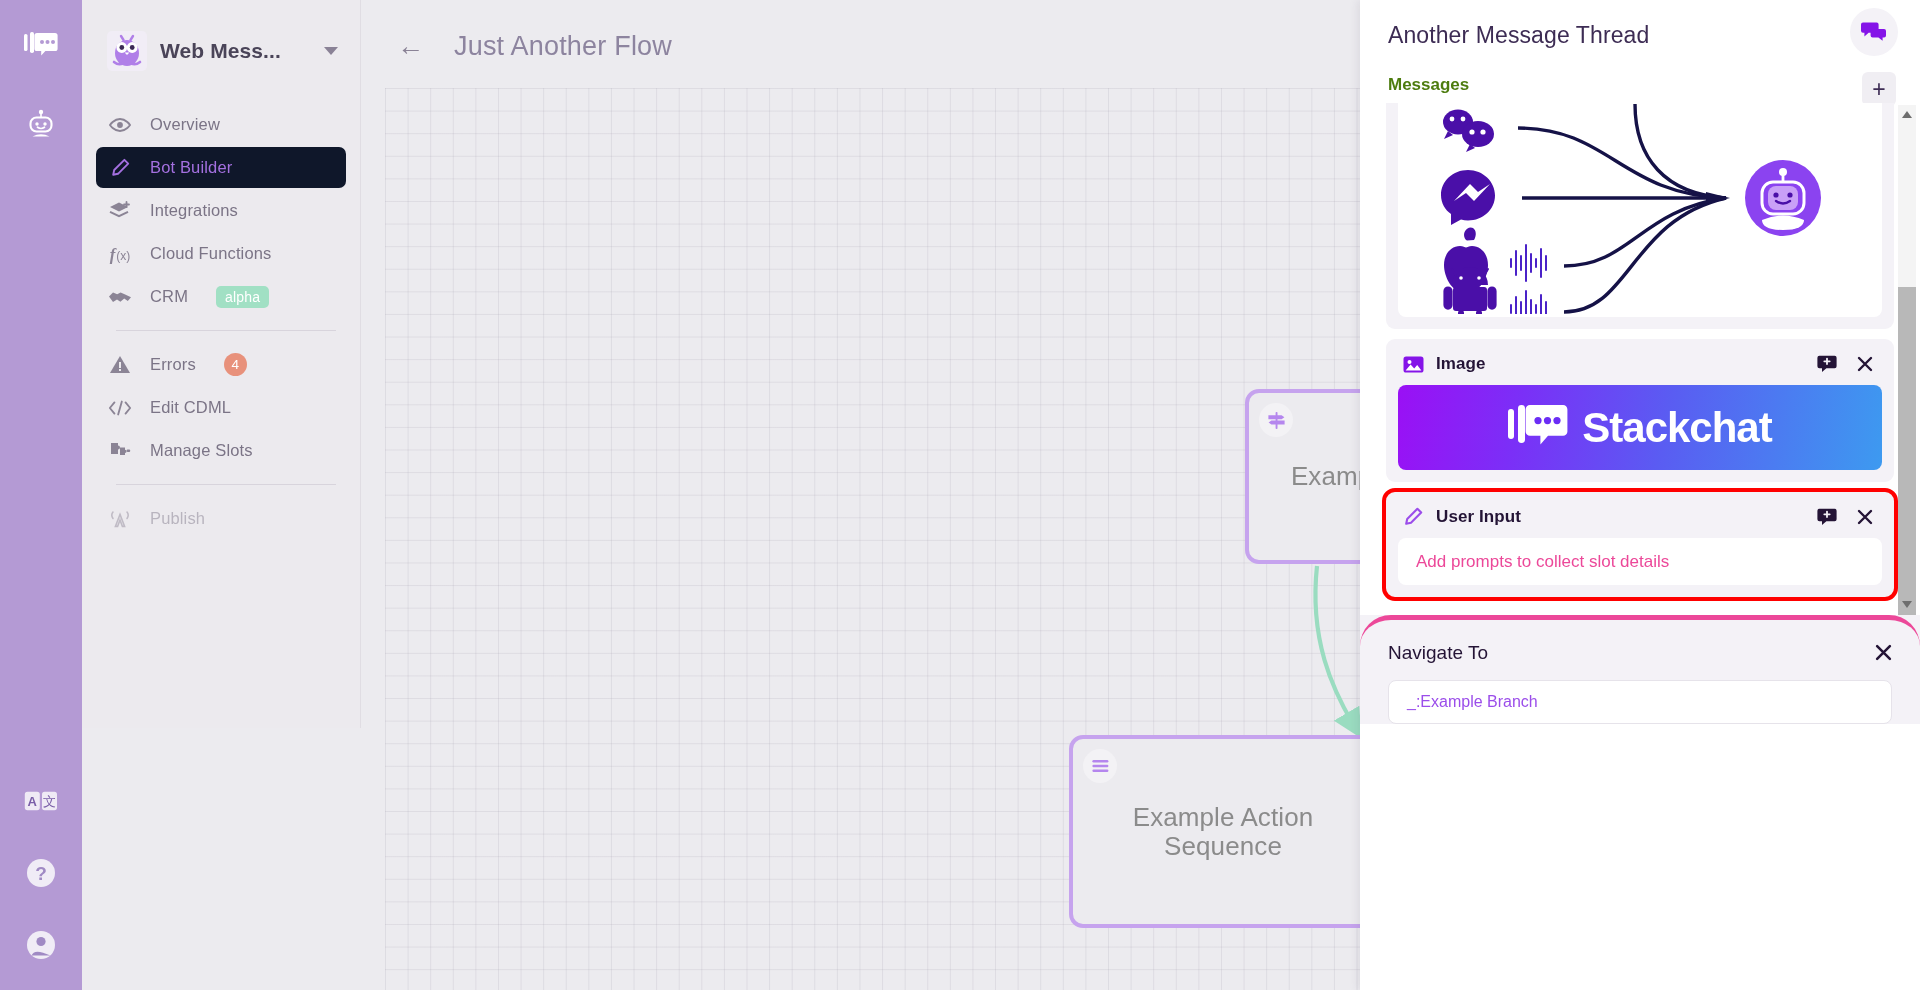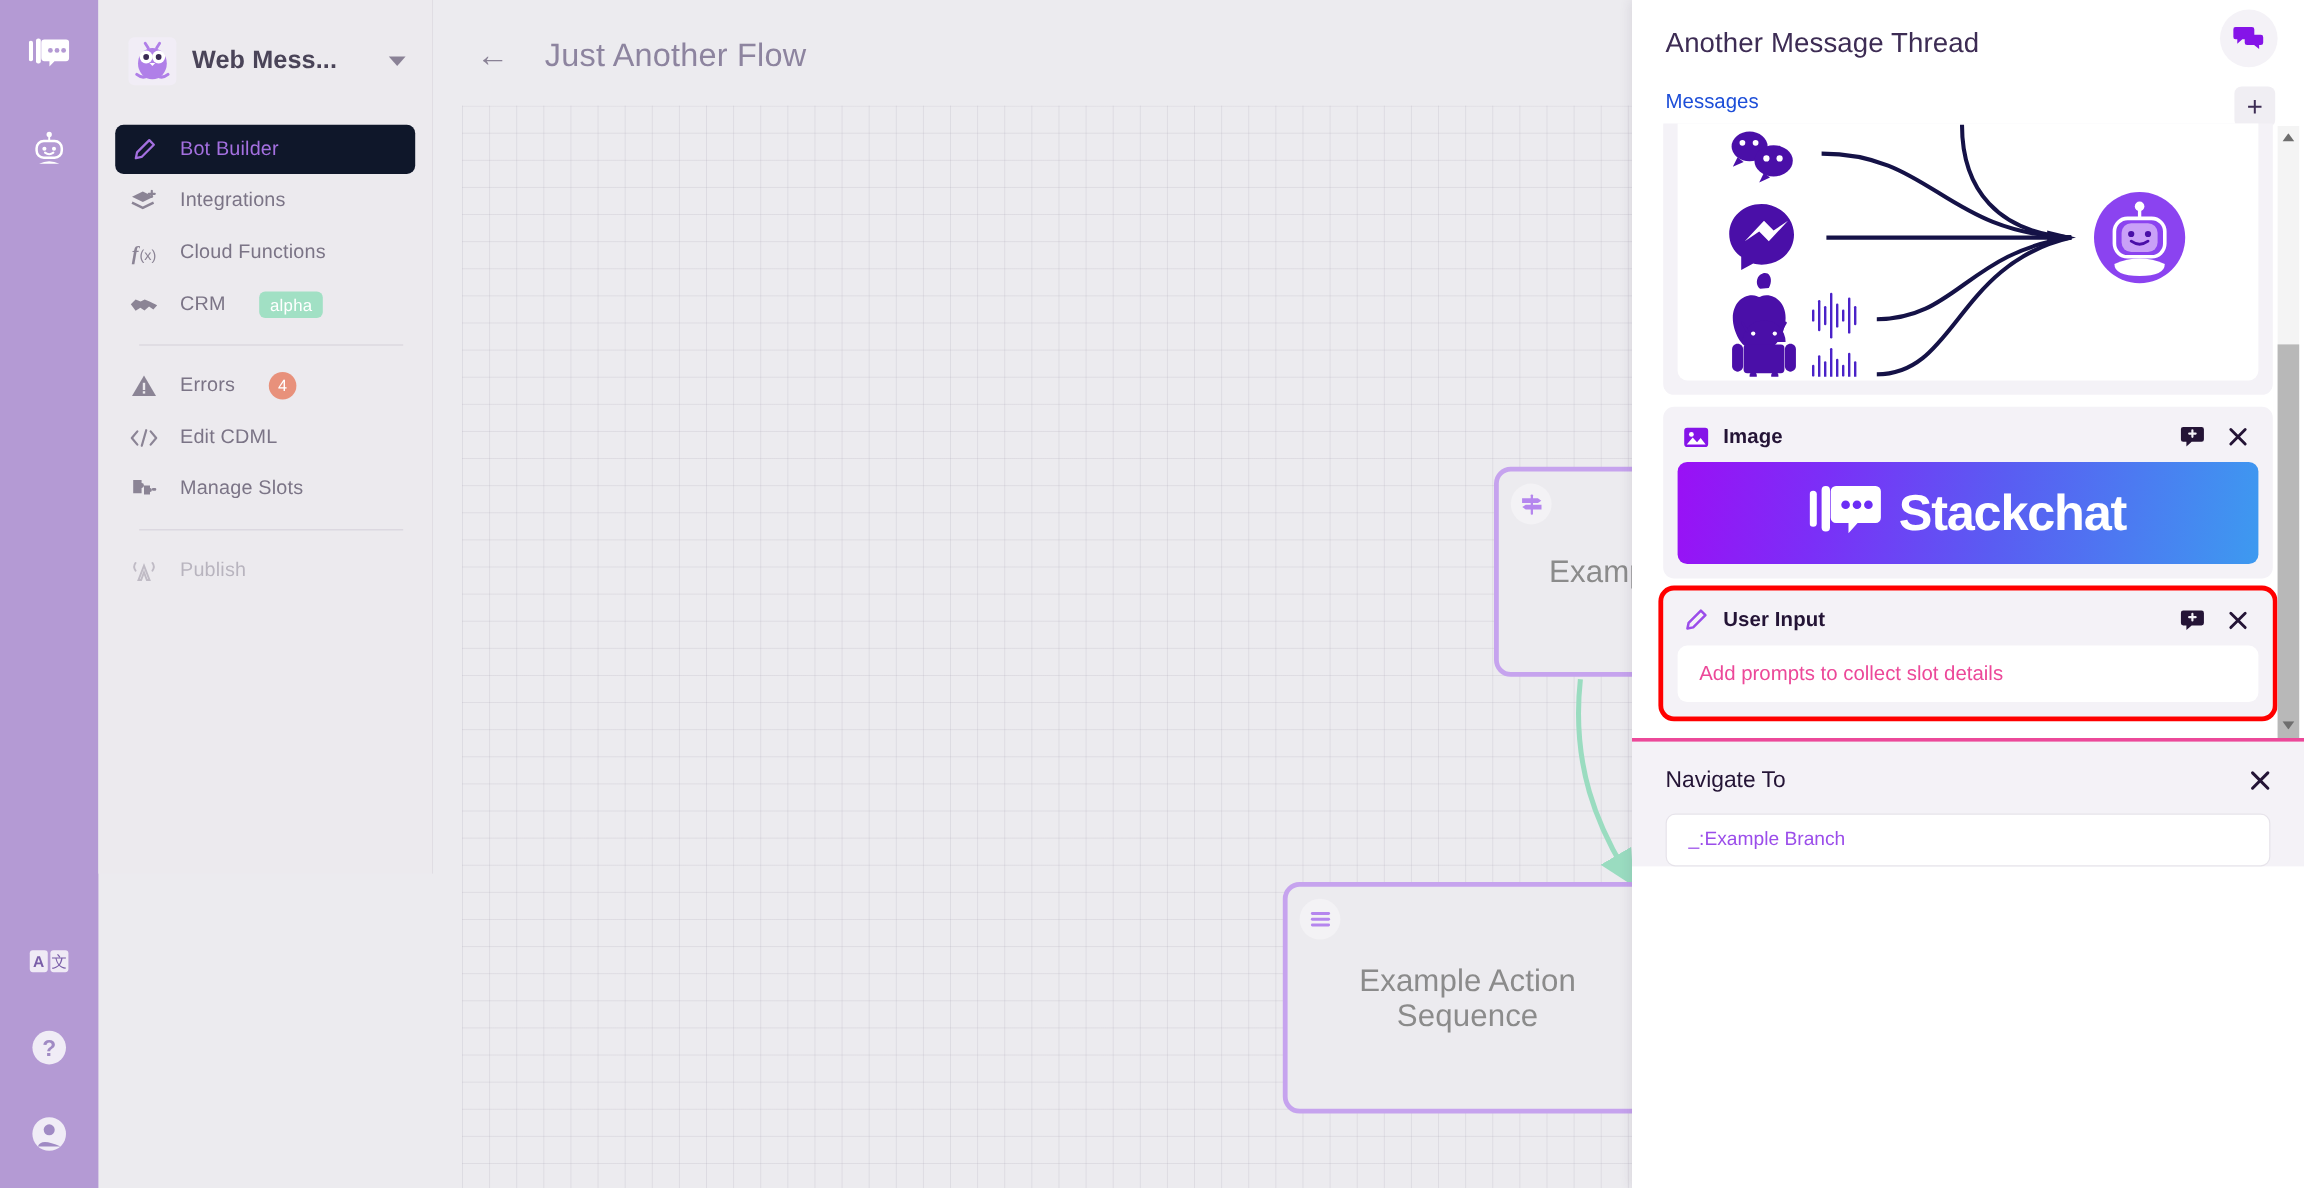--- a/index.html
+++ b/index.html
@@ -144,7 +144,7 @@
   }
   .panel-head { padding: 22px 28px 0 28px; position: relative; }
   .panel-title { font-size: 23px; color: #3d2c54; font-weight: 500; letter-spacing: .1px; }
-  .panel-sub { font-size: 17px; color: #1d4ed8; margin-top: 26px; }
+  .panel-sub { font-size: 17px; color: #4d7c0f; margin-top: 26px; font-weight: bold; }
   .thread-icon-btn {
     position: absolute; right: 22px; top: 8px;
     width: 48px; height: 48px; border-radius: 50%;

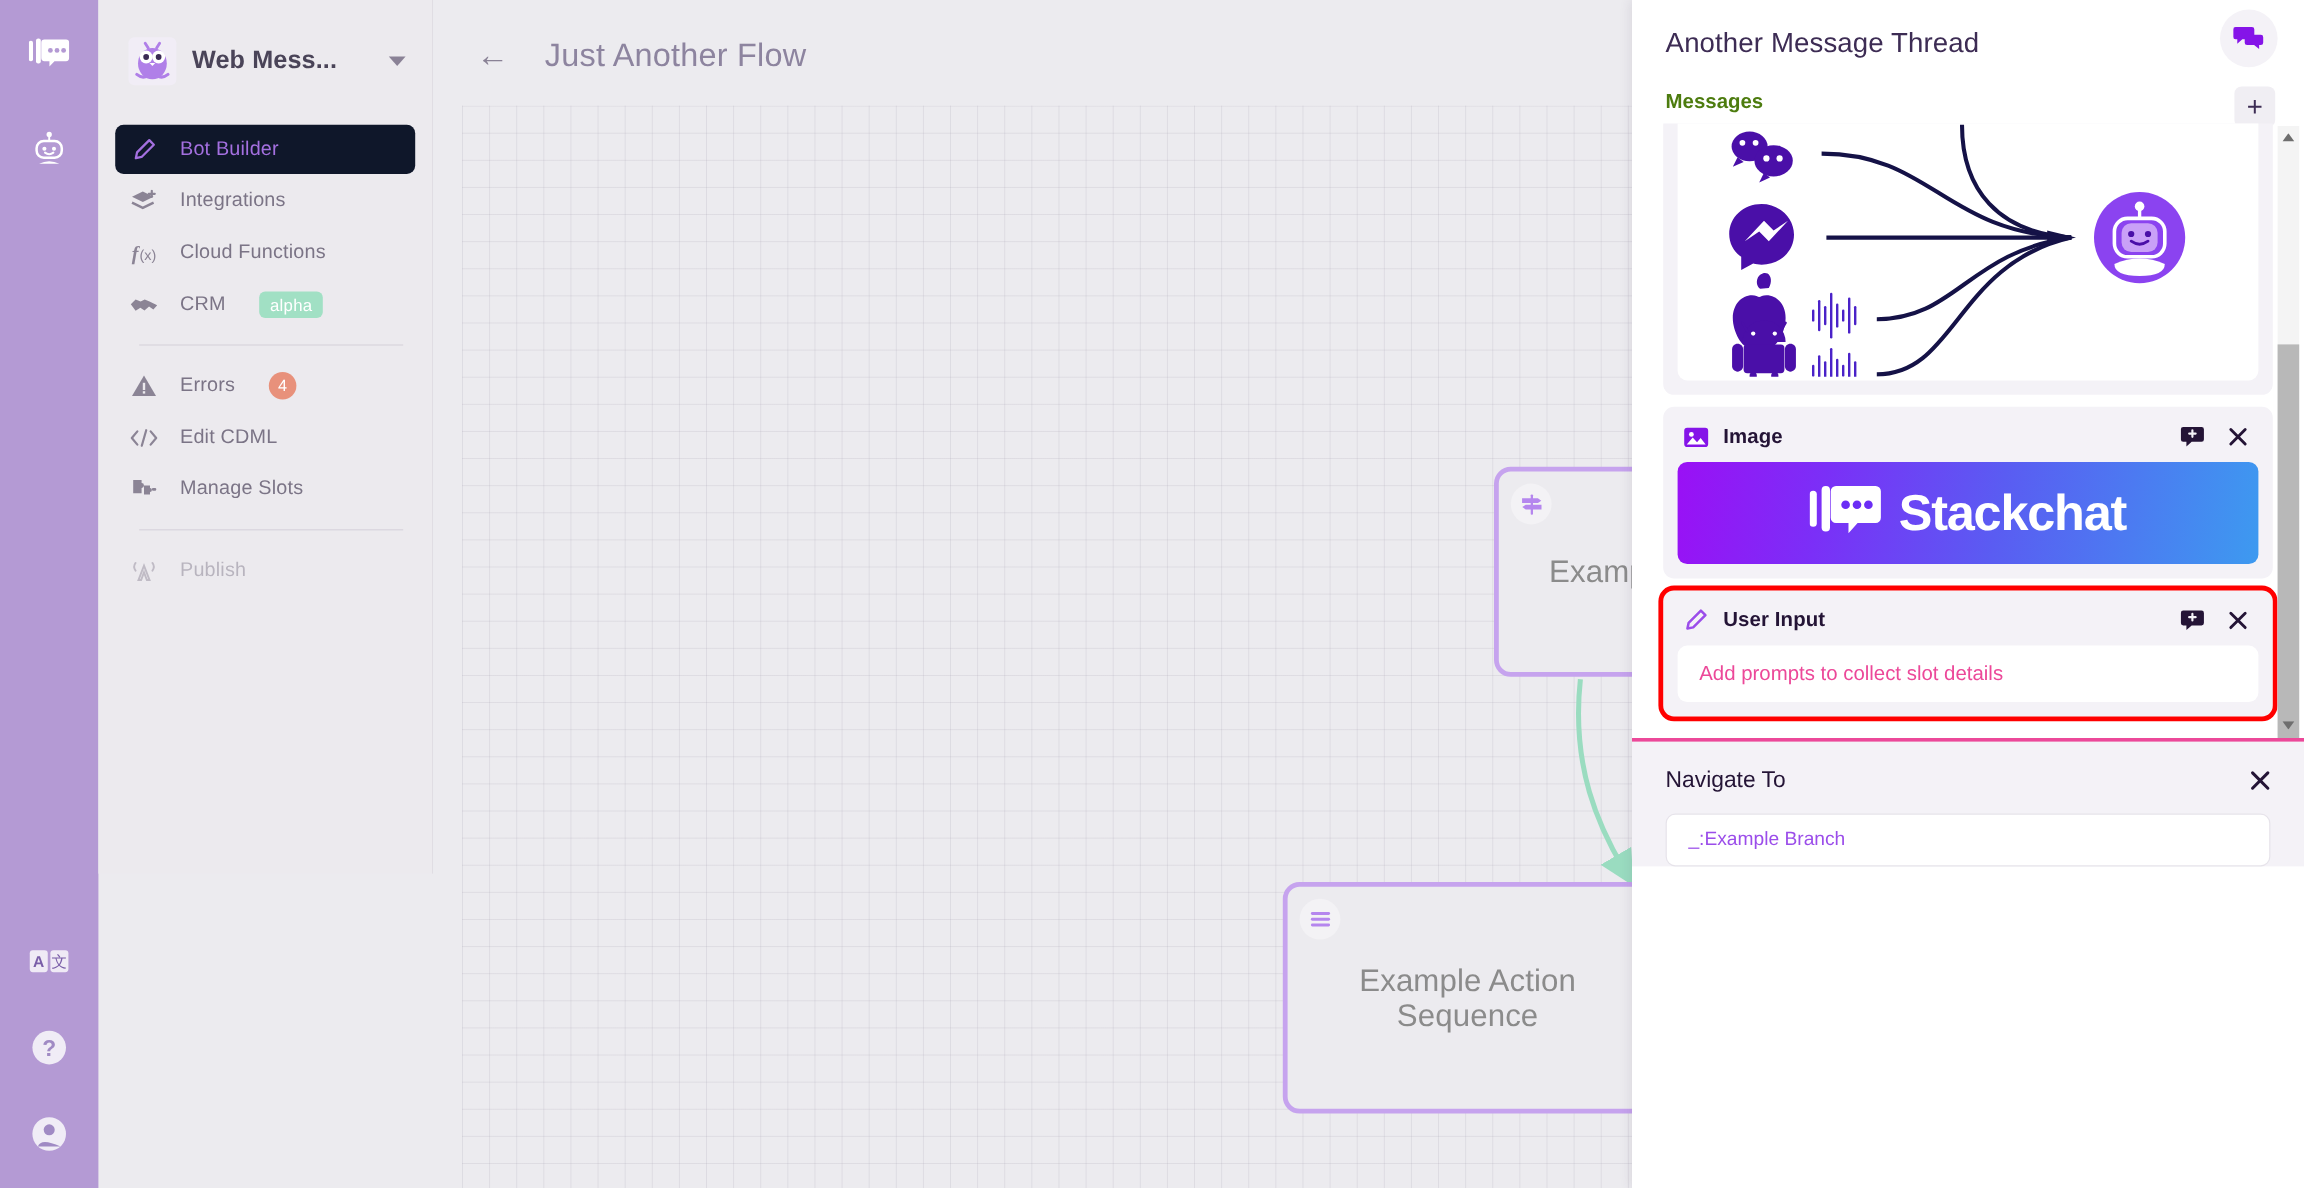--- a/index.html
+++ b/index.html
@@ -290,6 +290,15 @@
 
     <div class="nav">
 
+      <div class="nav-item">
+        <span class="nav-ico">
+          <svg width="22" height="16" viewBox="0 0 22 16" fill="none" aria-hidden="true">
+            <path d="M1 8s3.8-6 10-6 10 6 10 6-3.8 6-10 6S1 8 1 8z" stroke="currentColor" stroke-width="1.9"></path>
+            <circle cx="11" cy="8" r="2.9" fill="currentColor"></circle>
+          </svg>
+        </span>
+        <span class="nav-label">Overview</span>
+      </div>
 
       <div class="nav-item active">
         <span class="nav-ico">

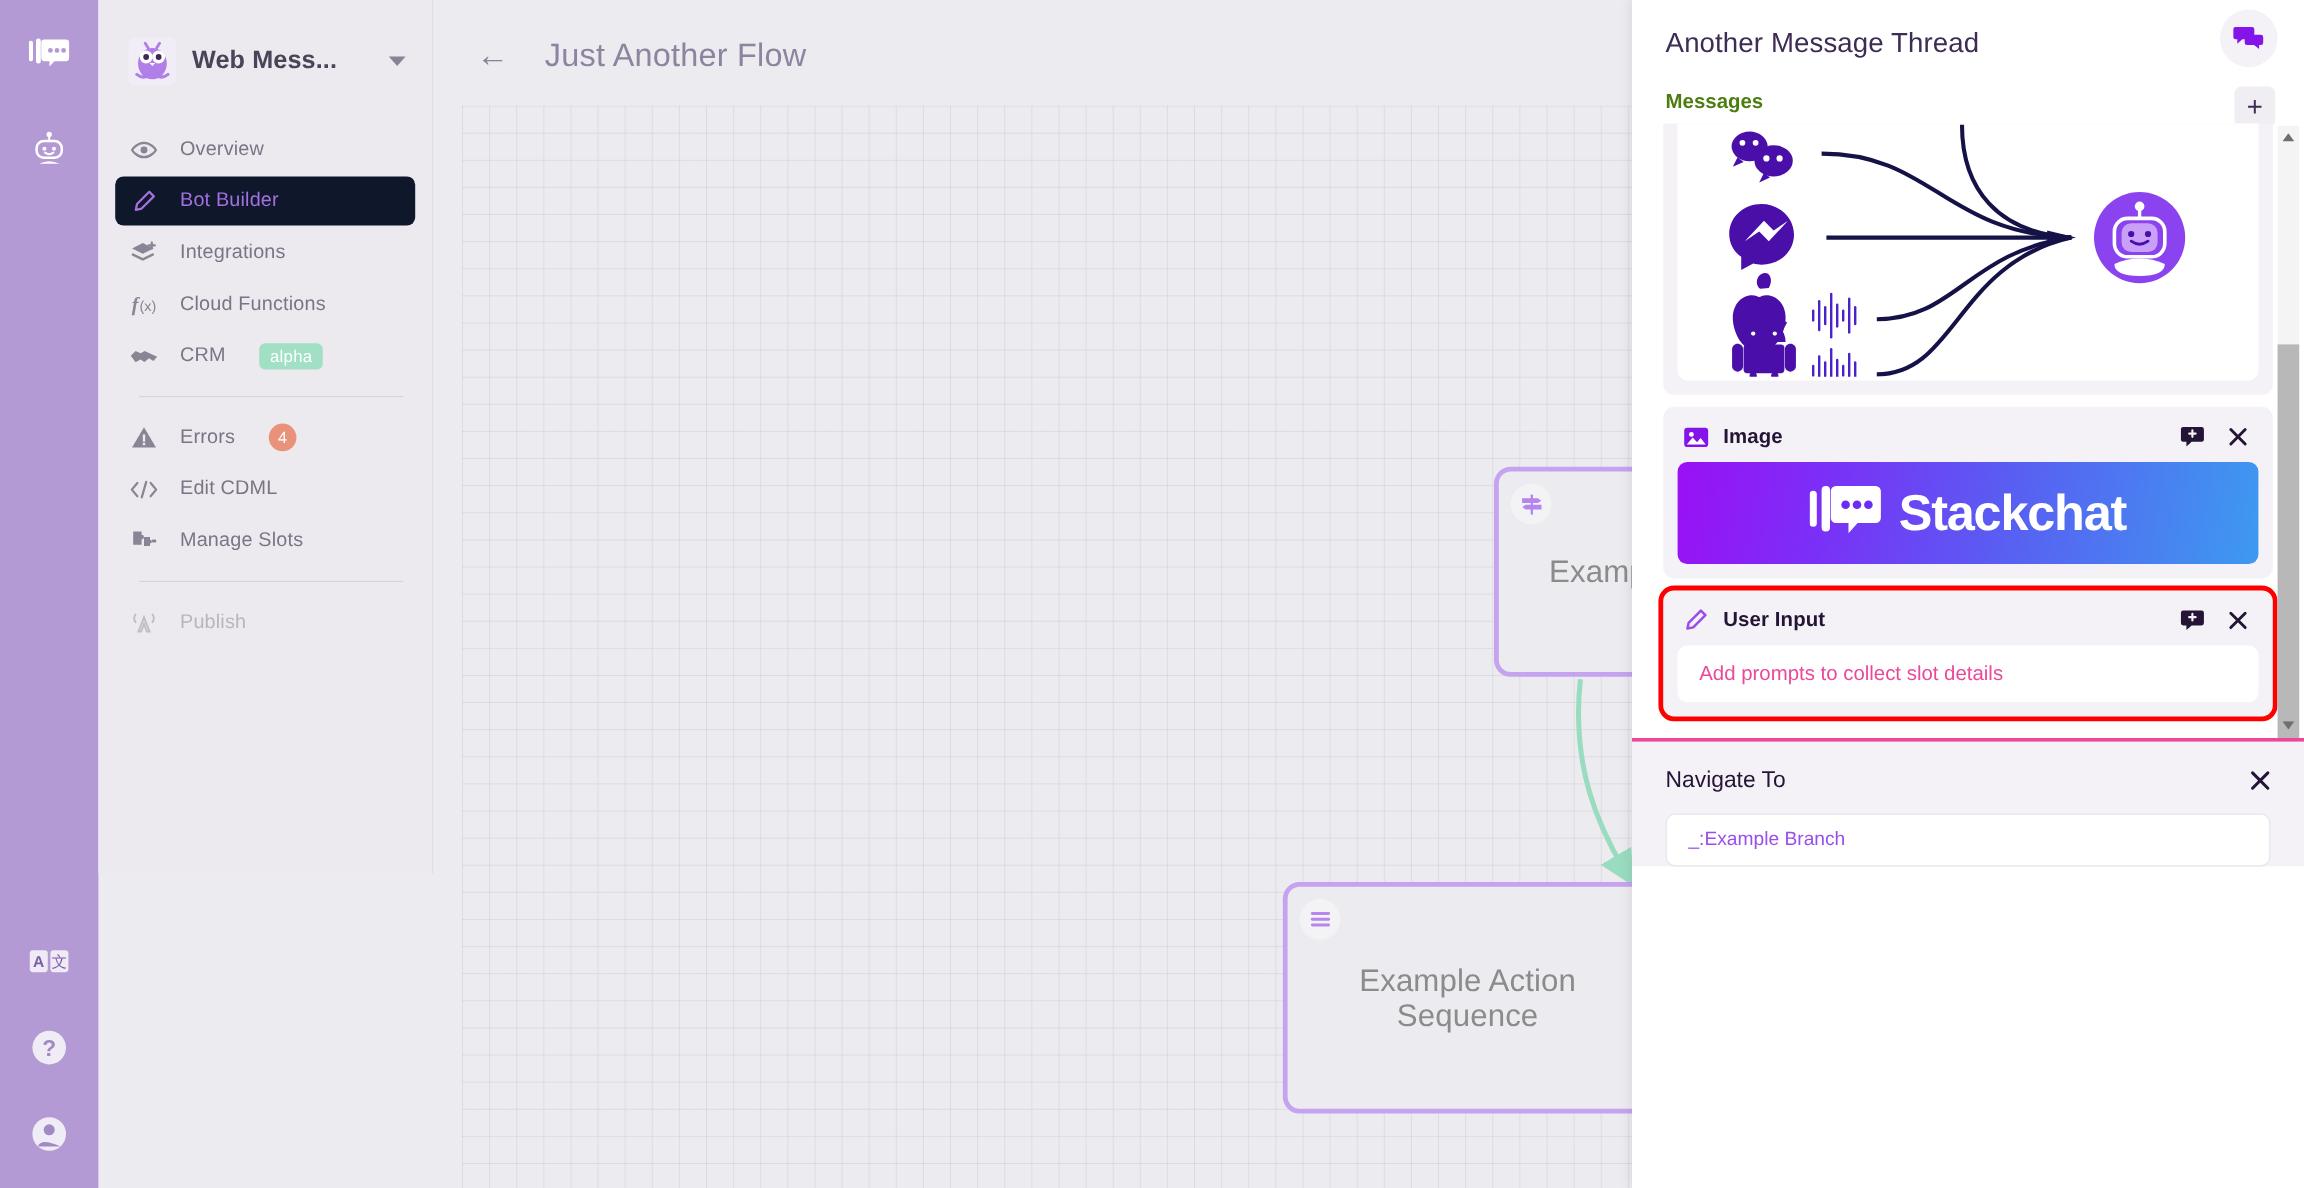--- a/index.html
+++ b/index.html
@@ -202,7 +202,7 @@
   .pscroll .ar { position: absolute; left: 0; width: 18px; height: 18px; display:flex; align-items:center; justify-content:center; }
   .pscroll .ar.up { top: 0; } .pscroll .ar.down { bottom: 0; }
 
-  .navigate-sec { border-top: 3px solid #ec4899; padding: 22px 28px 0 28px; position: relative; }
+  .navigate-sec { border-top: 5px solid #ec4899; padding: 22px 28px 0 28px; position: relative; border-radius: 31px; }
   .nav-title { font-size: 19px; color: #241436; font-weight: 500; }
   .nav-close { position: absolute; right: 28px; top: 24px; cursor: pointer; color: #241436; }
   .nav-field {

